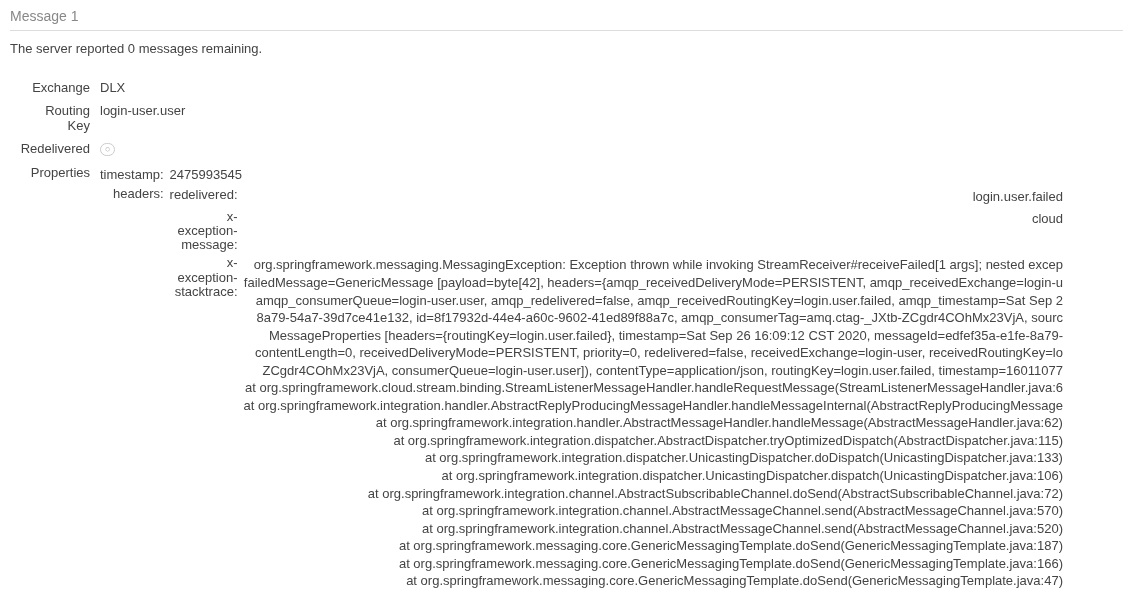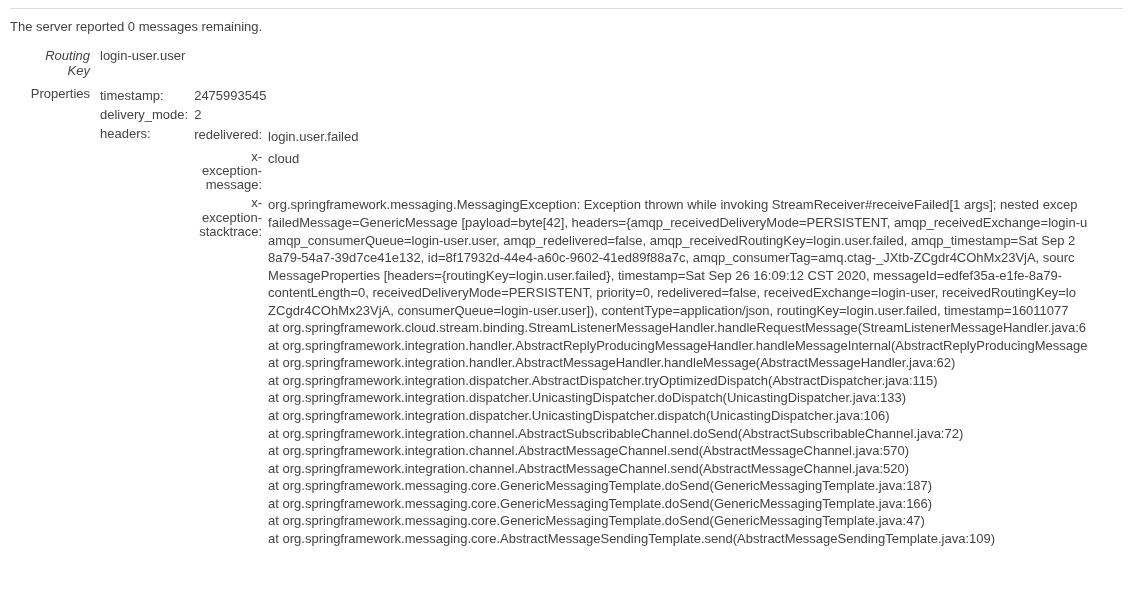--- a/index.html
+++ b/index.html
@@ -104,6 +104,7 @@
 <body>
 
 <div class="container">
+  <div class="title">Message 1</div>
   <hr class="sep">
   <div class="subtitle">
     <span>The server reported </span><span>0</span><span> messages remaining.</span>

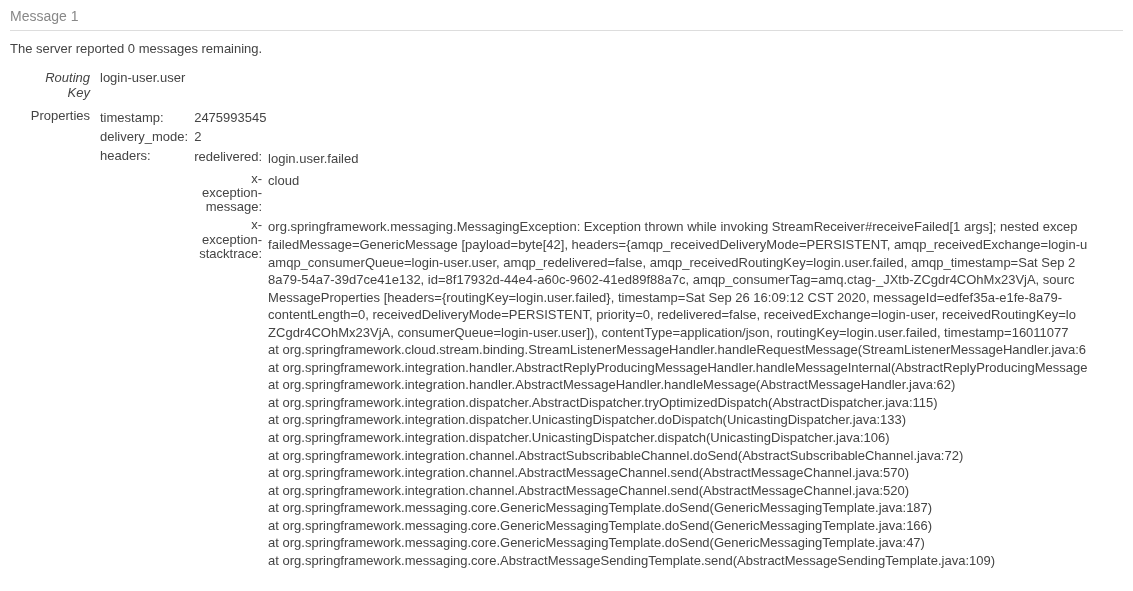--- a/index.html
+++ b/index.html
@@ -33,7 +33,7 @@
     .subtitle {
       font-size: 13px;
       color: #444;
-      margin-bottom: 10px;
+      margin-bottom: 20px;
     }
     table.main-table {
       border-collapse: collapse;

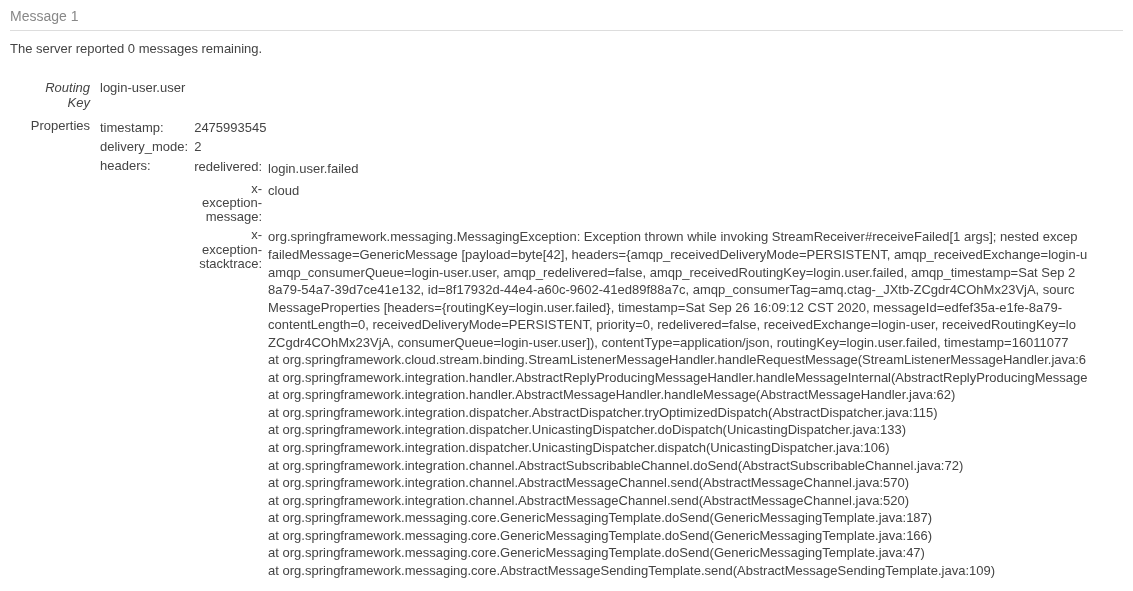--- a/index.html
+++ b/index.html
@@ -113,6 +113,10 @@
   <table class="main-table">
     <tbody>
       <tr>
+        <th>Exchange</th>
+        <td>DLX</td>
+      </tr>
+      <tr>
         <th style="white-space:pre;font-style:italic;">Routing
 Key</th>
         <td>login-user.user</td>

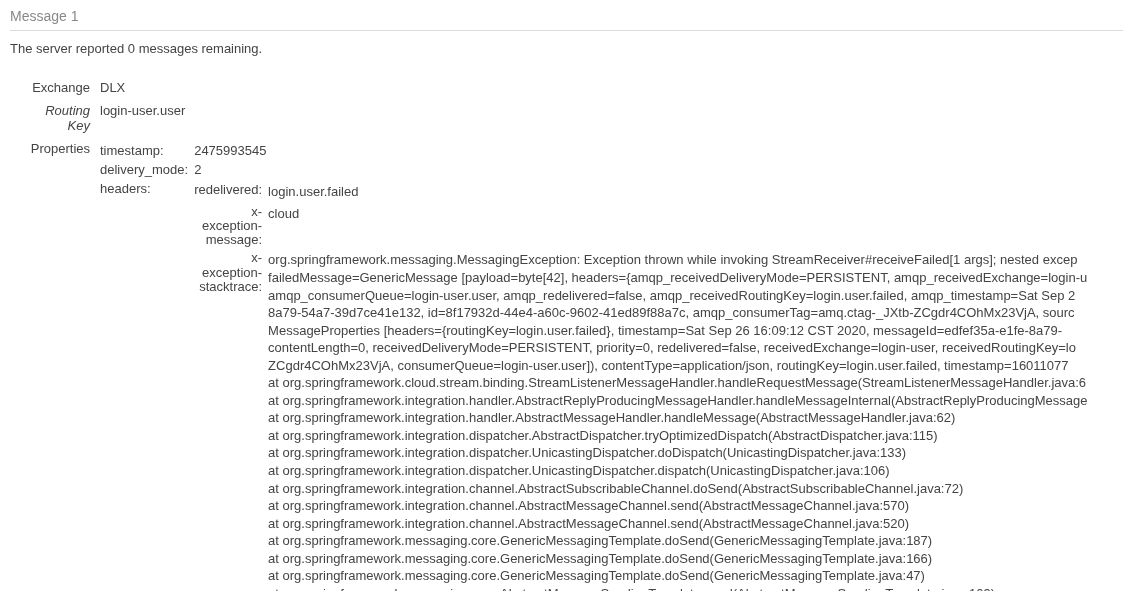--- a/index.html
+++ b/index.html
@@ -117,7 +117,7 @@
         <td>DLX</td>
       </tr>
       <tr>
-        <th style="white-space:pre;font-style:italic;">Routing
+        <th style="white-space:pre;">Routing
 Key</th>
         <td>login-user.user</td>
       </tr>

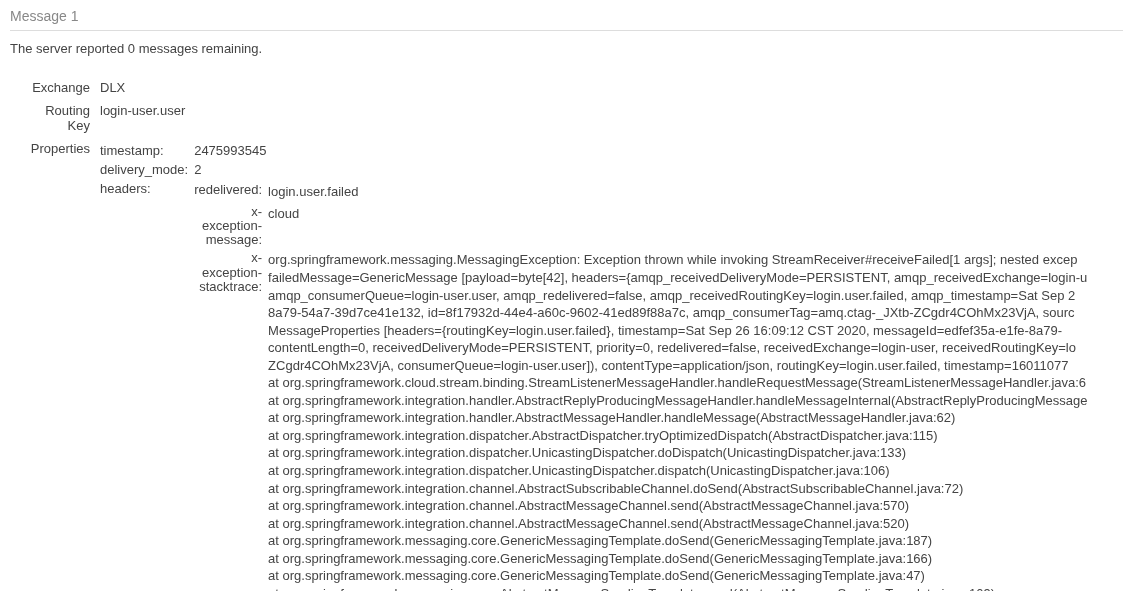--- a/index.html
+++ b/index.html
@@ -122,6 +122,12 @@
         <td>login-user.user</td>
       </tr>
       <tr>
+        <th>Redelivered</th>
+        <td>
+          <span class="pill">○</span>
+        </td>
+      </tr>
+      <tr>
         <th>Properties</th>
         <td>
           <table class="props">

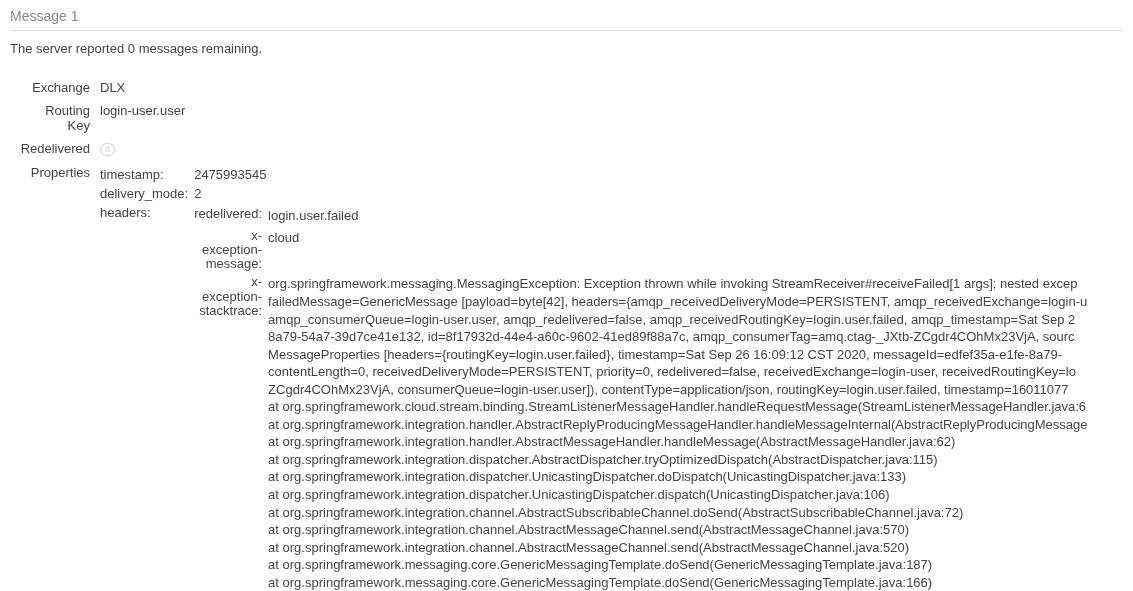--- a/index.html
+++ b/index.html
@@ -67,7 +67,7 @@
       border-collapse: collapse;
     }
     table.props > tbody > tr > th {
-      text-align: left;
+      text-align: right;
       vertical-align: top;
       font-weight: 400;
       color: #444;

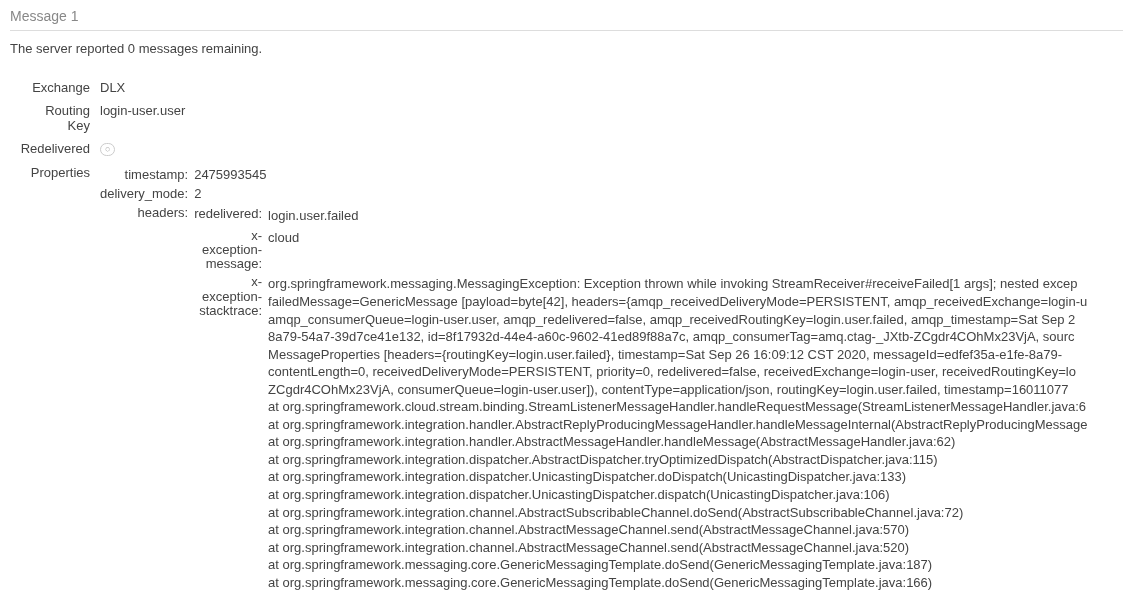--- a/index.html
+++ b/index.html
@@ -137,10 +137,6 @@
                 <td>2475993545</td>
               </tr>
               <tr>
-                <th>delivery_mode:</th>
-                <td>2</td>
-              </tr>
-              <tr>
                 <th>headers:</th>
                 <td>
                   <table class="hdrs">

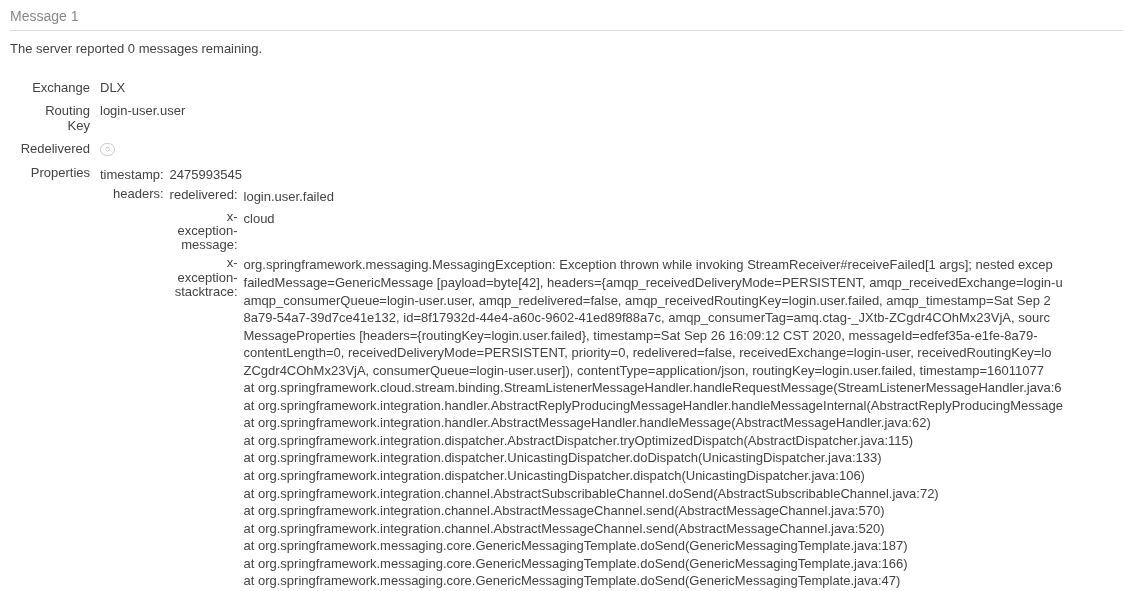--- a/index.html
+++ b/index.html
@@ -98,6 +98,7 @@
       line-height: 1.35;
       font-size: 13px;
       white-space: pre-wrap;
+      text-align: right;
     }
   </style>
 </head>

